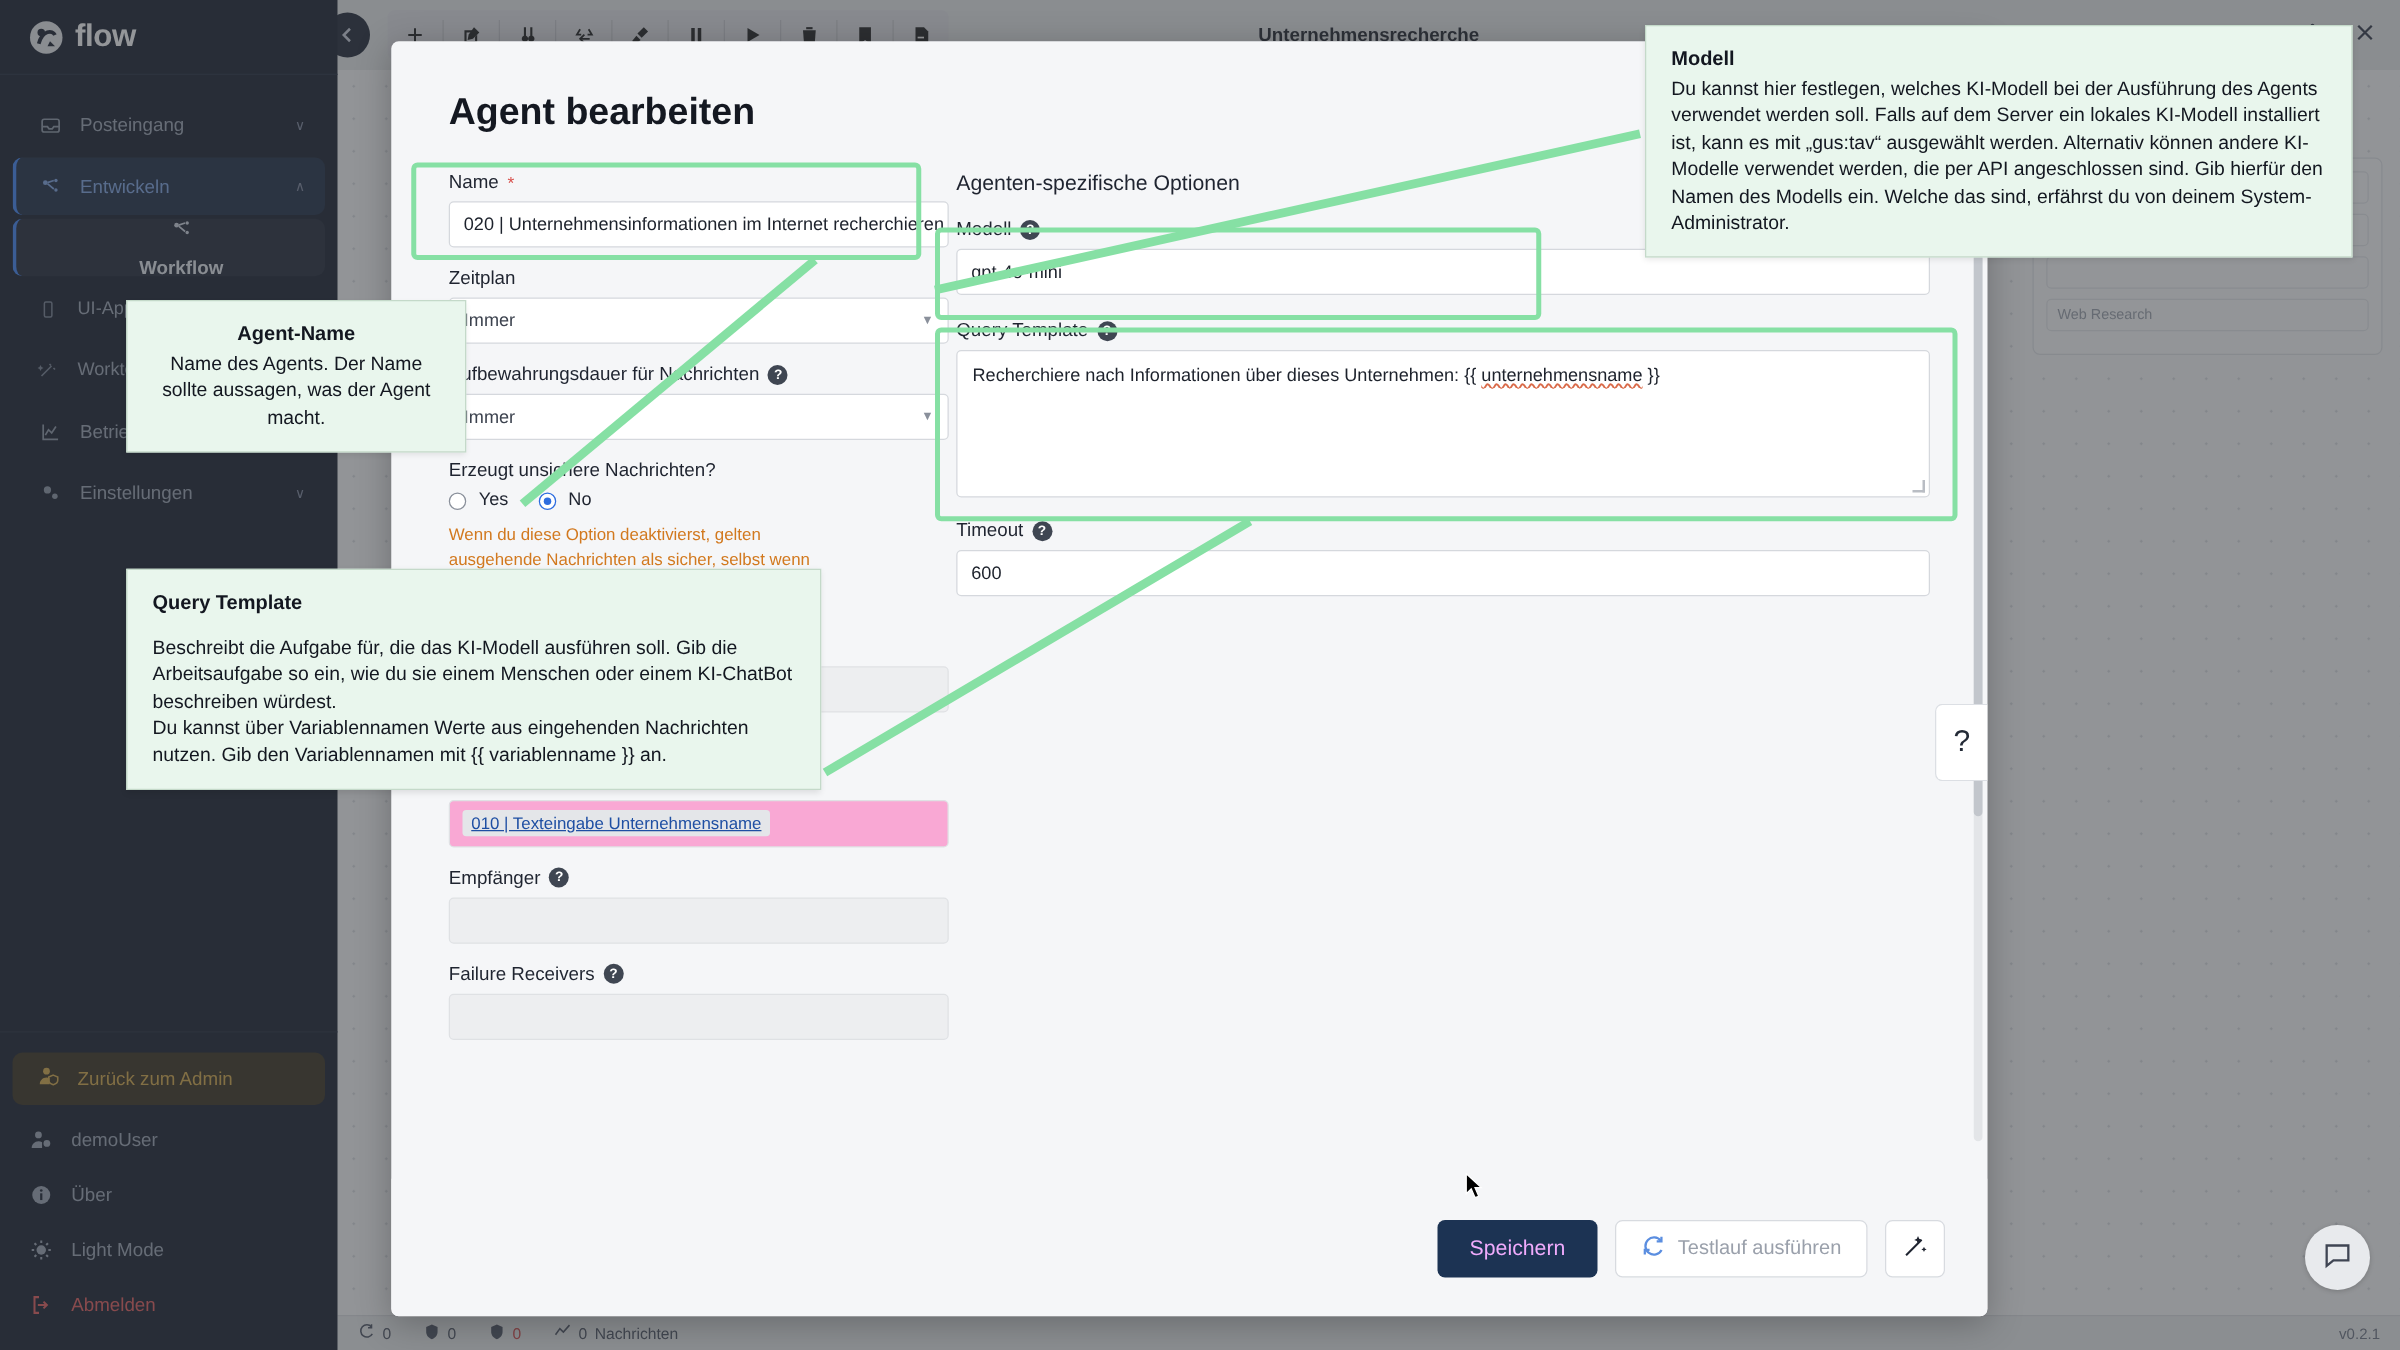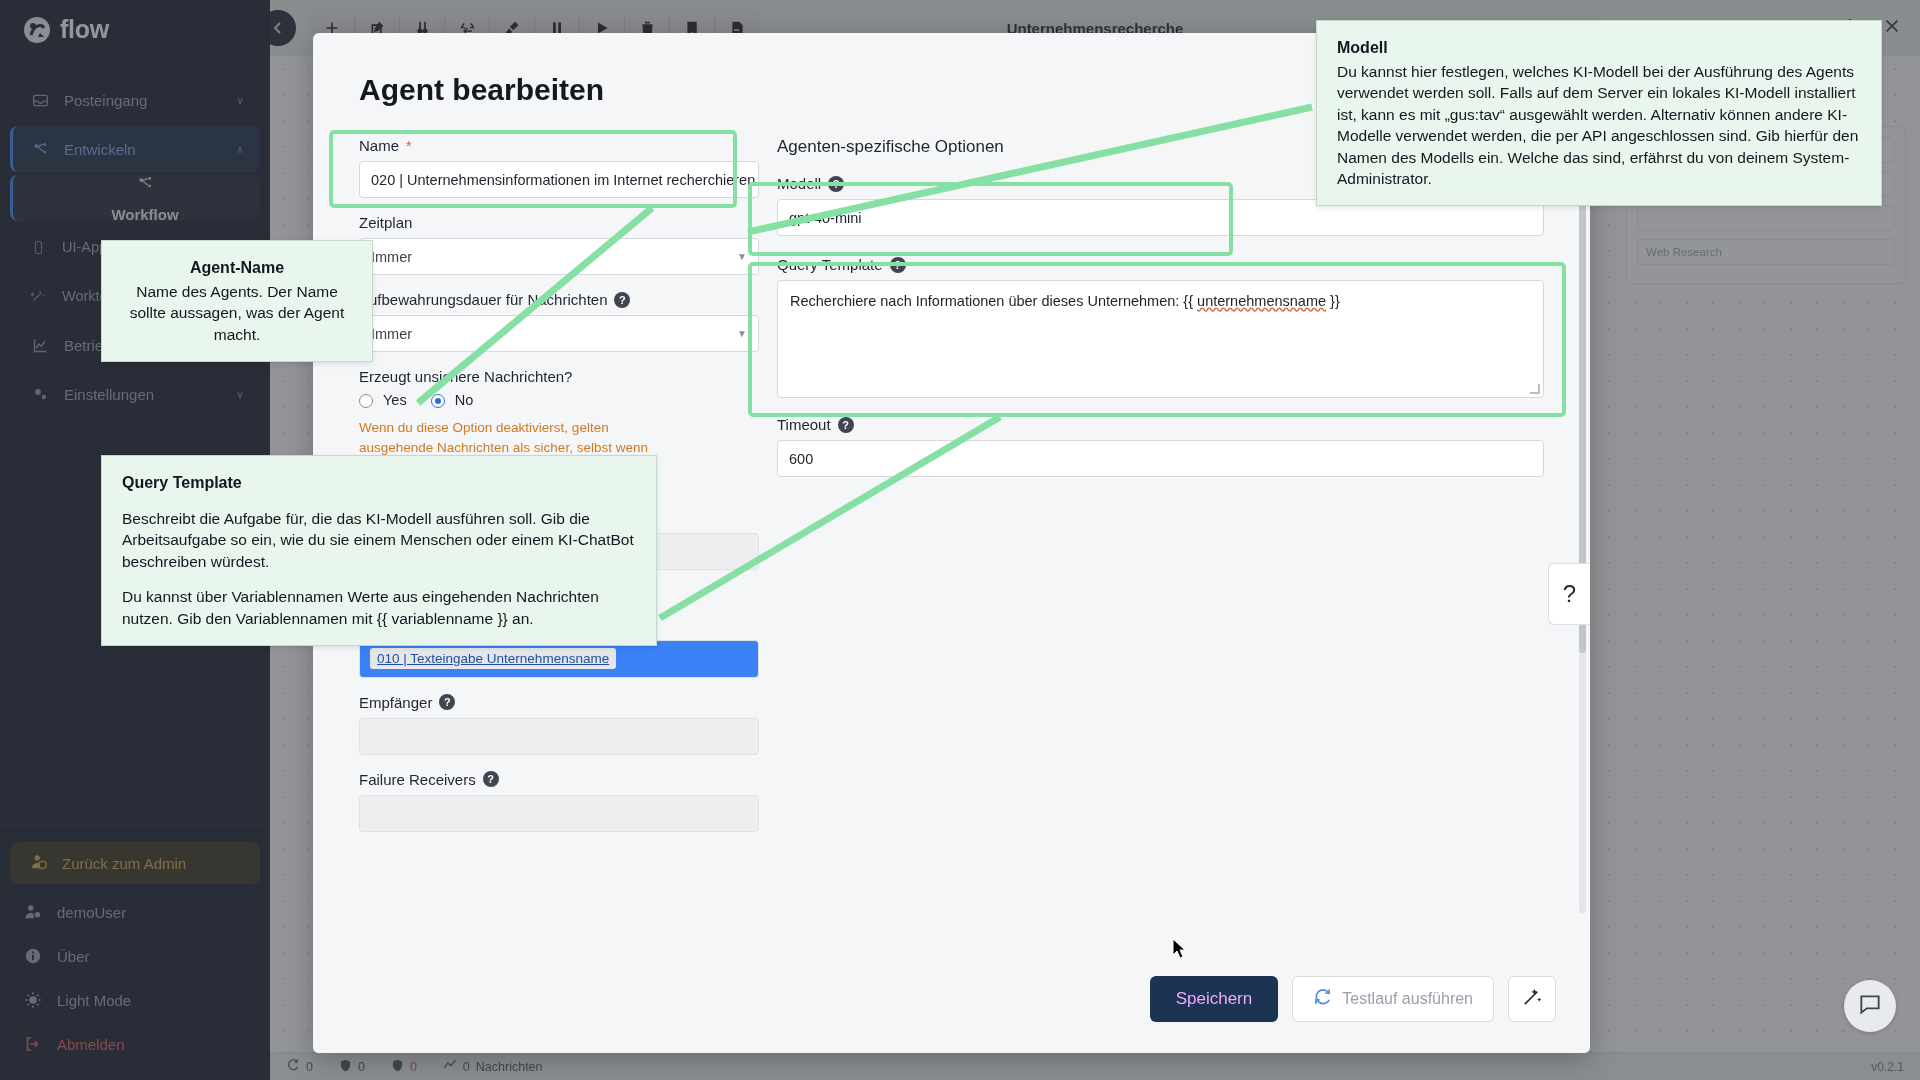--- a/index.html
+++ b/index.html
@@ -104,7 +104,7 @@
   }
   .modal-body { position: absolute; left: 0; top: 0; right: 0; bottom: 110px; overflow: hidden; padding: 40px 46px 0 46px; }
   .modal-title { font-size: 30px; font-weight: 700; color: #141821; margin-bottom: 22px; }
-  .cols { display: flex; gap: 18px; margin-top: 30px; }
+  .cols { display: flex; gap: 6px; margin-top: 30px; }
   .col-left { width: 400px; }
   .col-right { flex: 1; }
 

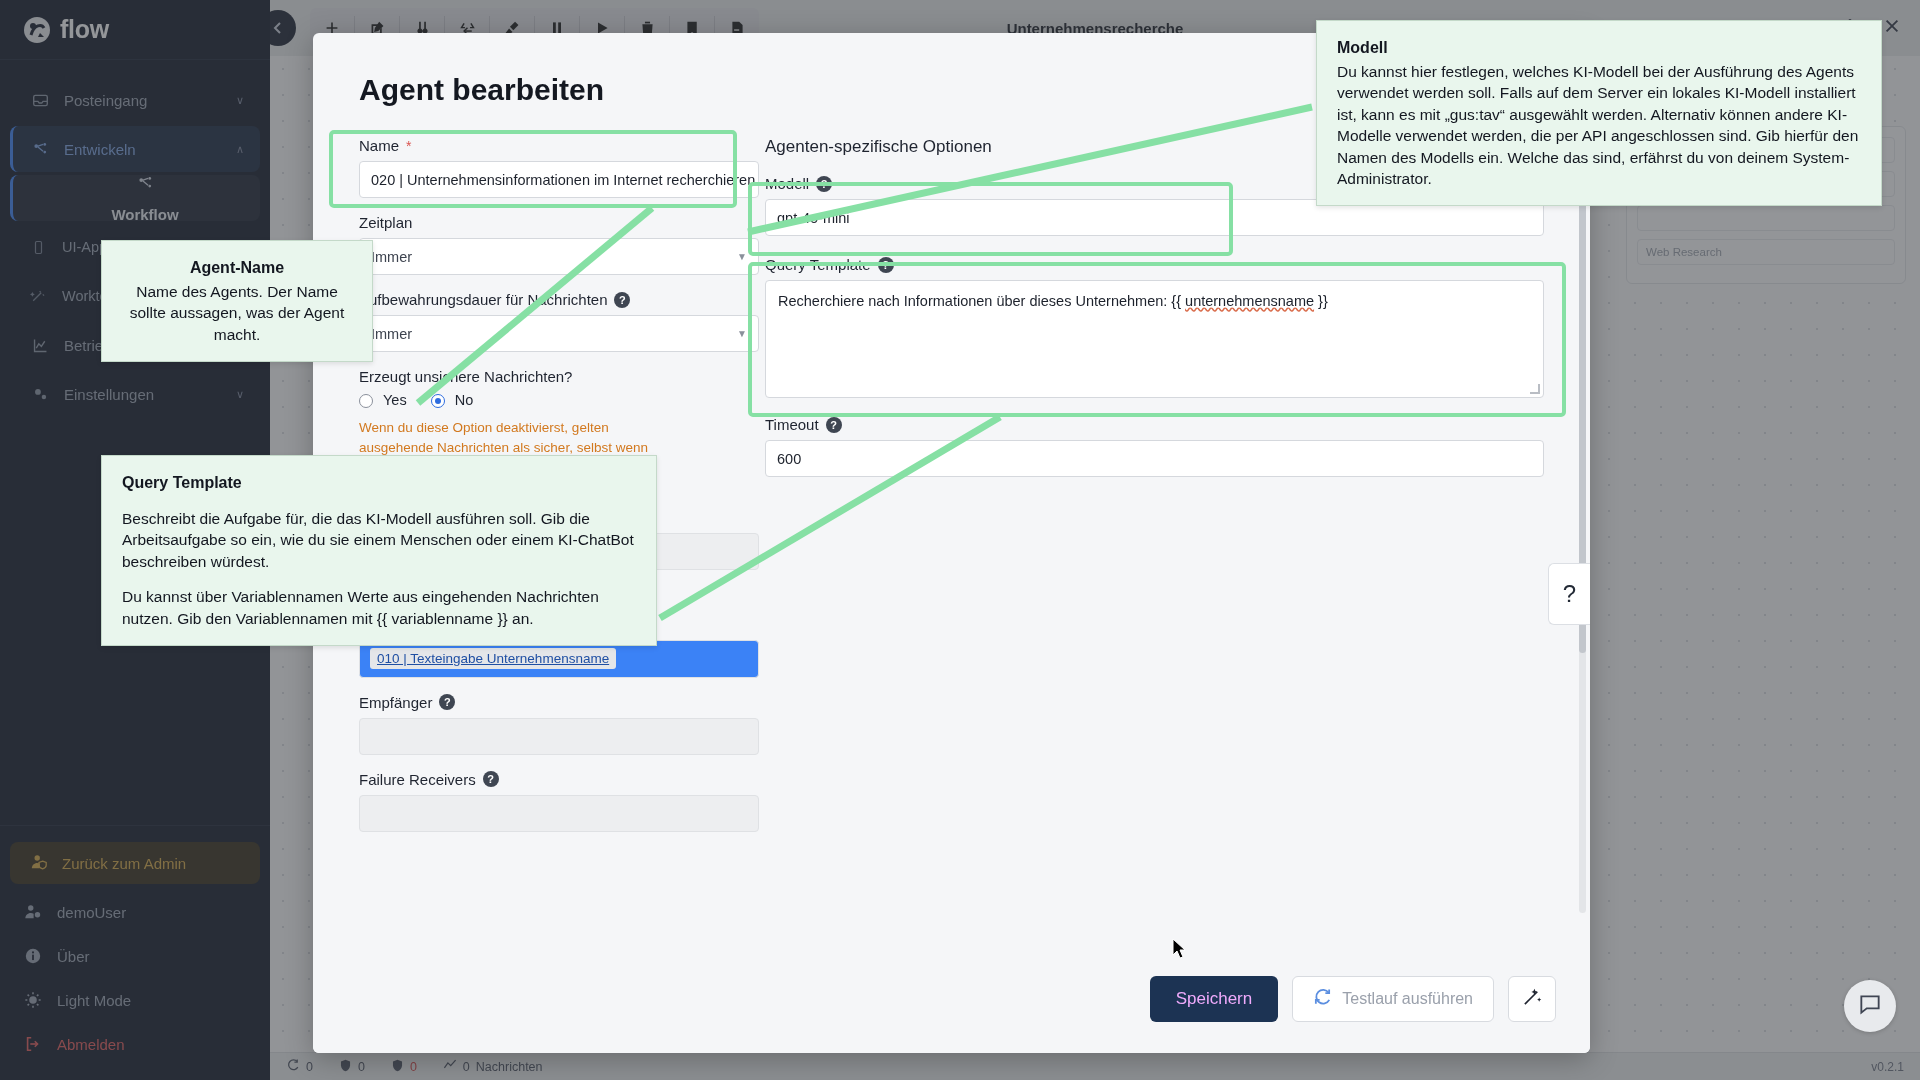--- a/index.html
+++ b/index.html
@@ -180,7 +180,7 @@
          box-shadow: 0 2px 5px rgba(0,0,0,0.10); }
   .tip h4 { font-size: 16px; font-weight: 700; margin-bottom: 2px; }
   .tip p { margin: 0; }
-  .tip p + p { margin-top: 14px; }
+  .tip p + p { }
   .tip.center { text-align: center; }
 
   .cursor { position: absolute; z-index: 40; }

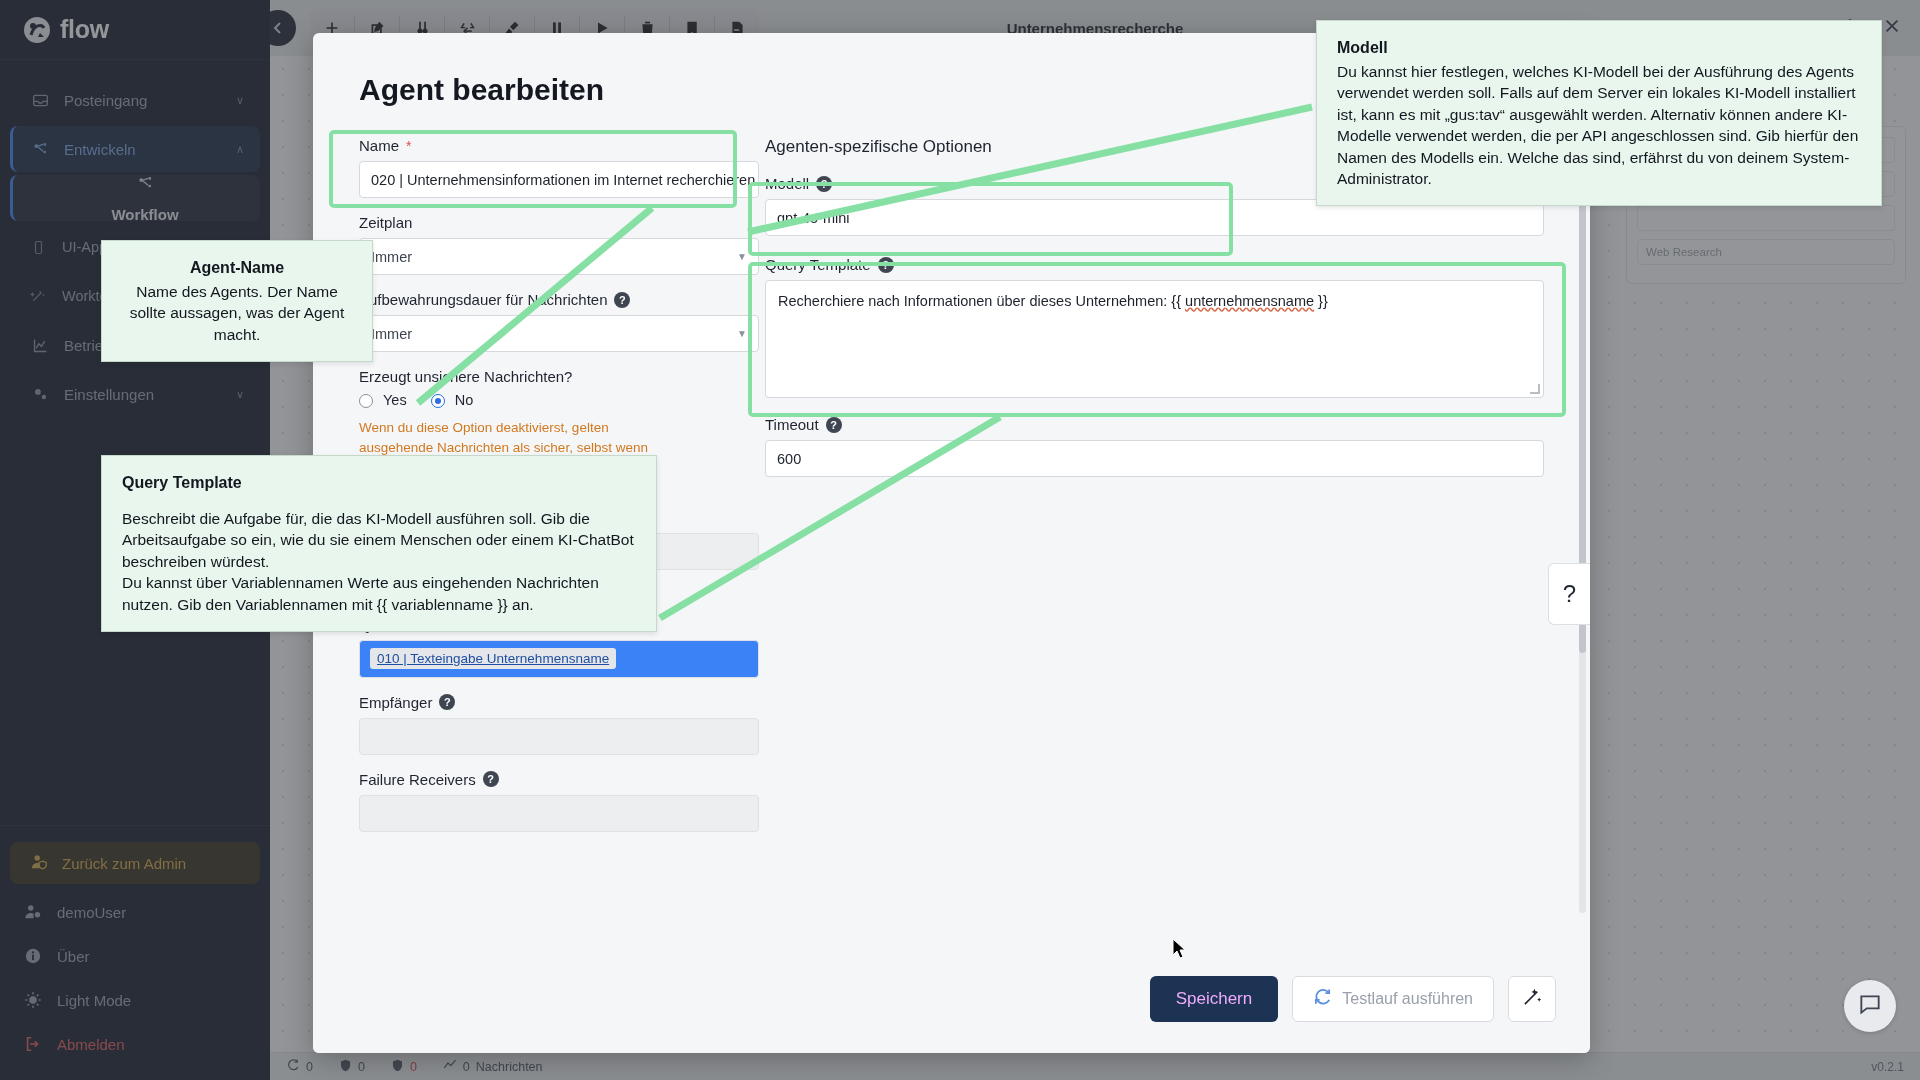--- a/index.html
+++ b/index.html
@@ -135,7 +135,7 @@
   .radio-label { font-size: 14.5px; color: #1f2430; margin-right: 14px; }
   .hint-orange { font-size: 13.5px; color: #d2791f; line-height: 1.45; max-width: 300px; }
   .tag-box {
-    width: 100%; min-height: 38px; background: #3b82f6; border: 1px solid #dfe1e4; border-radius: 4px;
+    width: 100%; min-height: 38px; background: #f9a8d4; border: 1px solid #dfe1e4; border-radius: 4px;
     display: flex; align-items: center; padding: 6px 10px; gap: 8px; flex-wrap: wrap;
   }
   .tag { font-size: 13.5px; color: #1f4fa3; text-decoration: underline; background: #e4e6e9;

